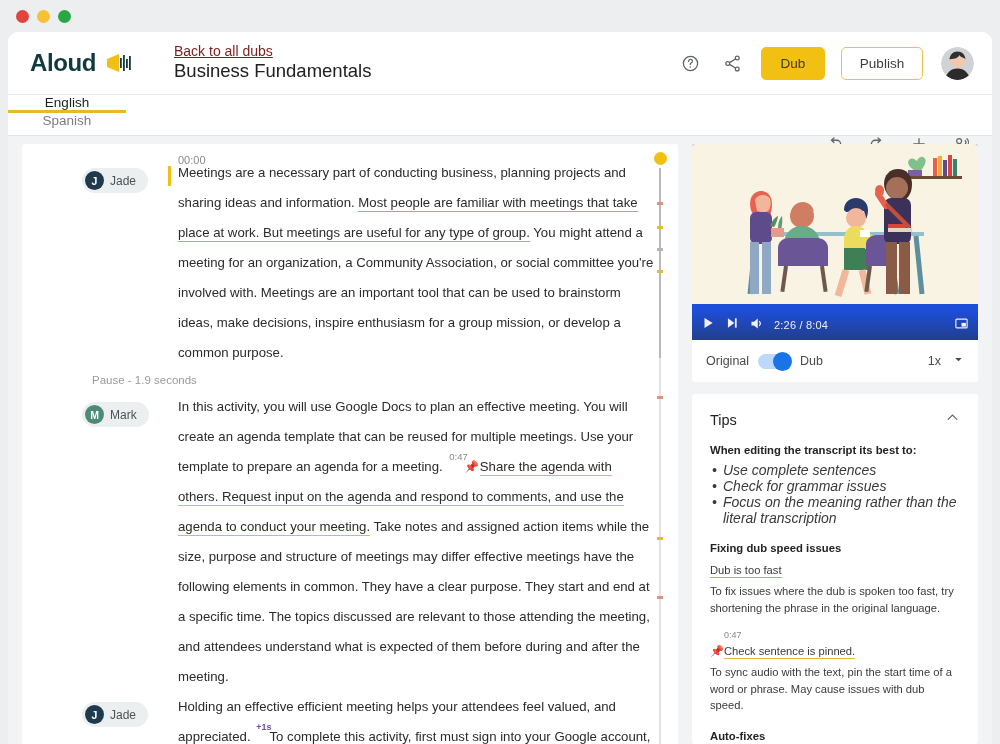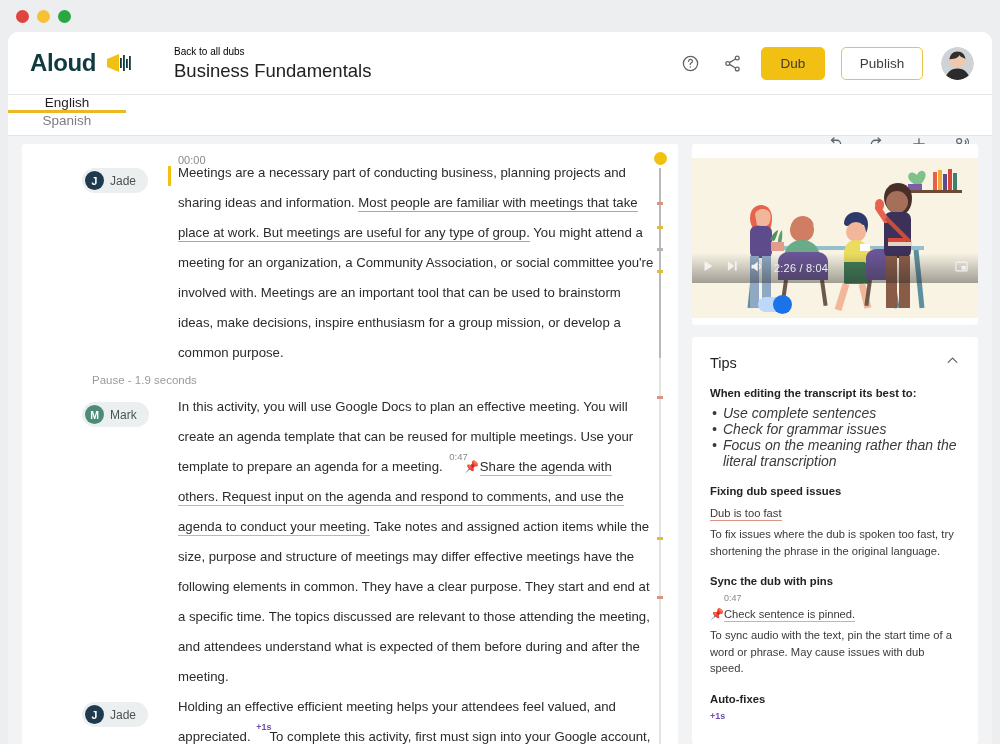--- a/index.html
+++ b/index.html
@@ -43,8 +43,8 @@
 
   .title-block { margin-left: 26px; }
   .back-link {
-    font-size: 10px; color: #000000; cursor: pointer;
-    line-height: 15px; display: block;
+    font-size: 14px; color: #7f1d1d; cursor: pointer;
+    line-height: 15px; display: block; text-decoration: underline;
   }
   .doc-title {
     font-size: 18.5px; color: #212121; line-height: 24px;

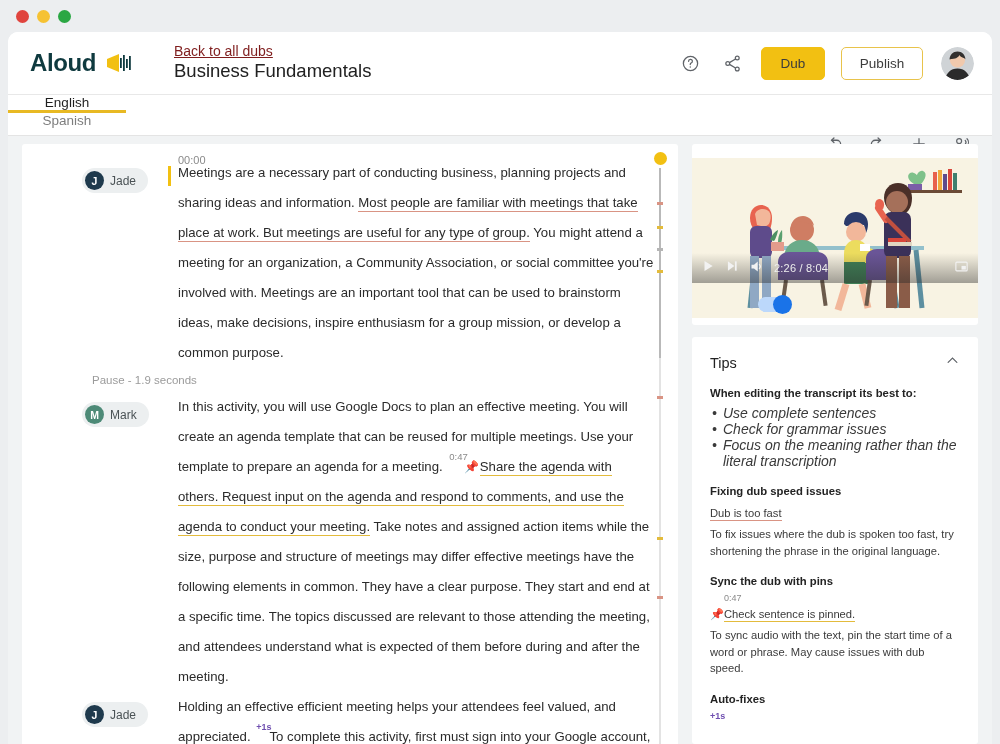--- a/index.html
+++ b/index.html
@@ -178,7 +178,7 @@
   .player-card {
     background: #fff; border-radius: 3px; overflow: hidden;
   }
-  .video-area { position: relative; height: 125px; background: #1d4ed8; margin-top: 14px; }
+  .video-area { position: relative; height: 196px; background: #1d4ed8; }
   .video-ctrl {
     position: absolute; left: 0; right: 0; bottom: 0; height: 30px;
     display: flex; align-items: center; gap: 10px;

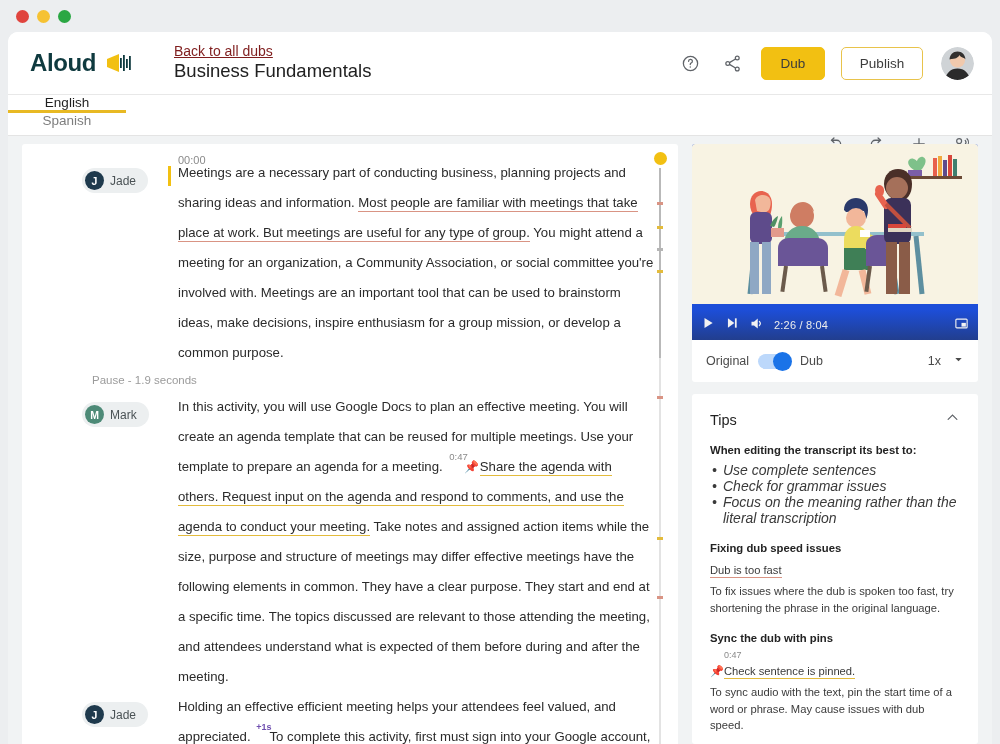--- a/index.html
+++ b/index.html
@@ -538,7 +538,6 @@
         </div>
 
         <div>
-          <div class="tip-h">Sync the dub with pins</div>
           <span class="tip-ts">0:47</span>
           <div class="tip-sample">
             <span class="pin-icon">📌</span><span class="u-yellow">Check sentence is pinned.</span>

